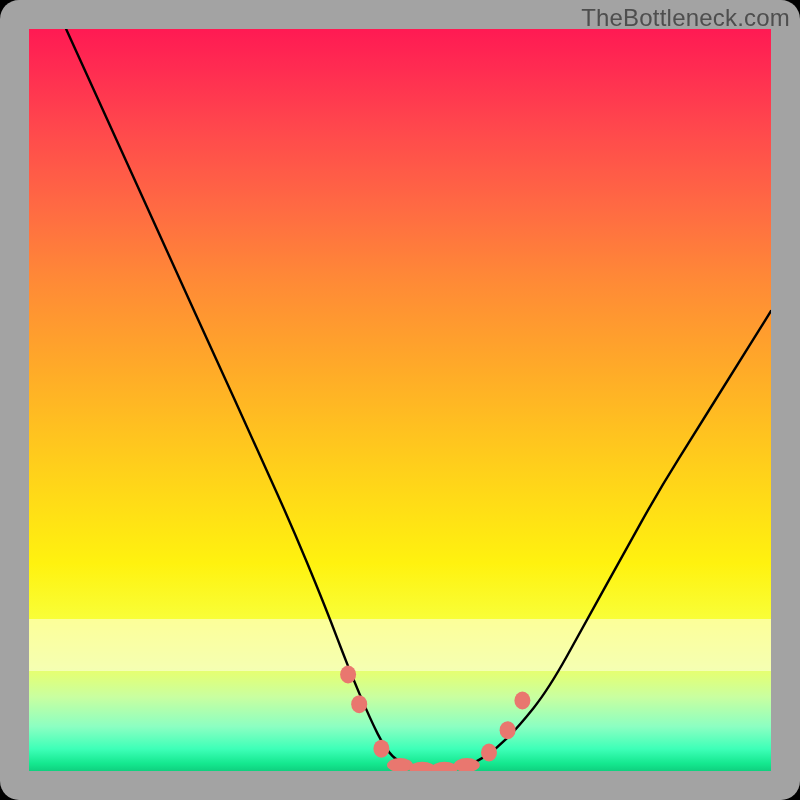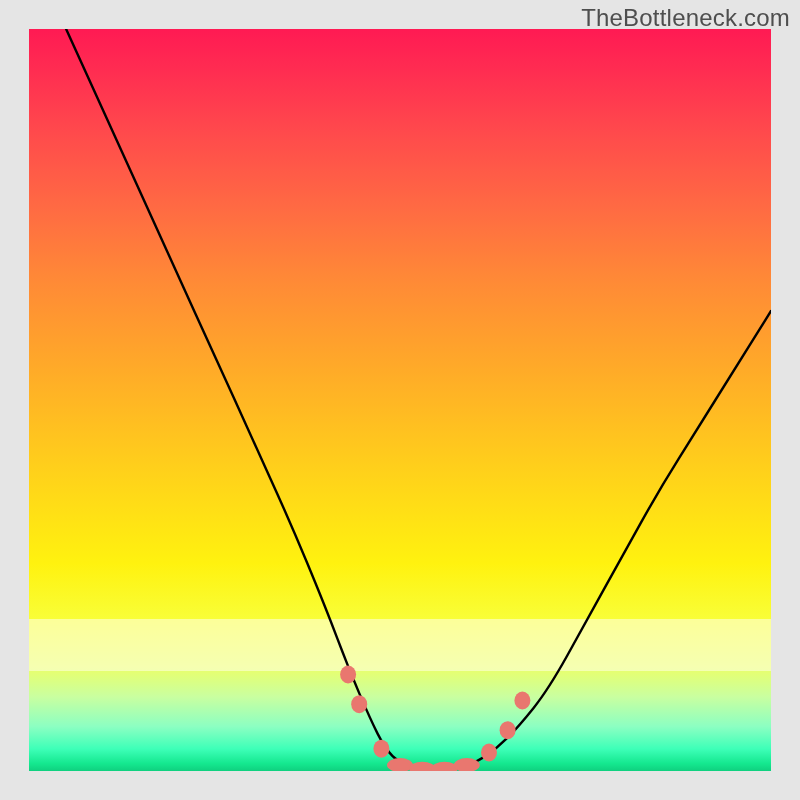--- a/index.html
+++ b/index.html
@@ -17,7 +17,8 @@
     top: 0;
     width: 800px;
     height: 800px;
-    background: #e5e5e5;
+    background: #a3a3a3;
+    border-radius: 19px;
   }
   .plot {
     position: absolute;

